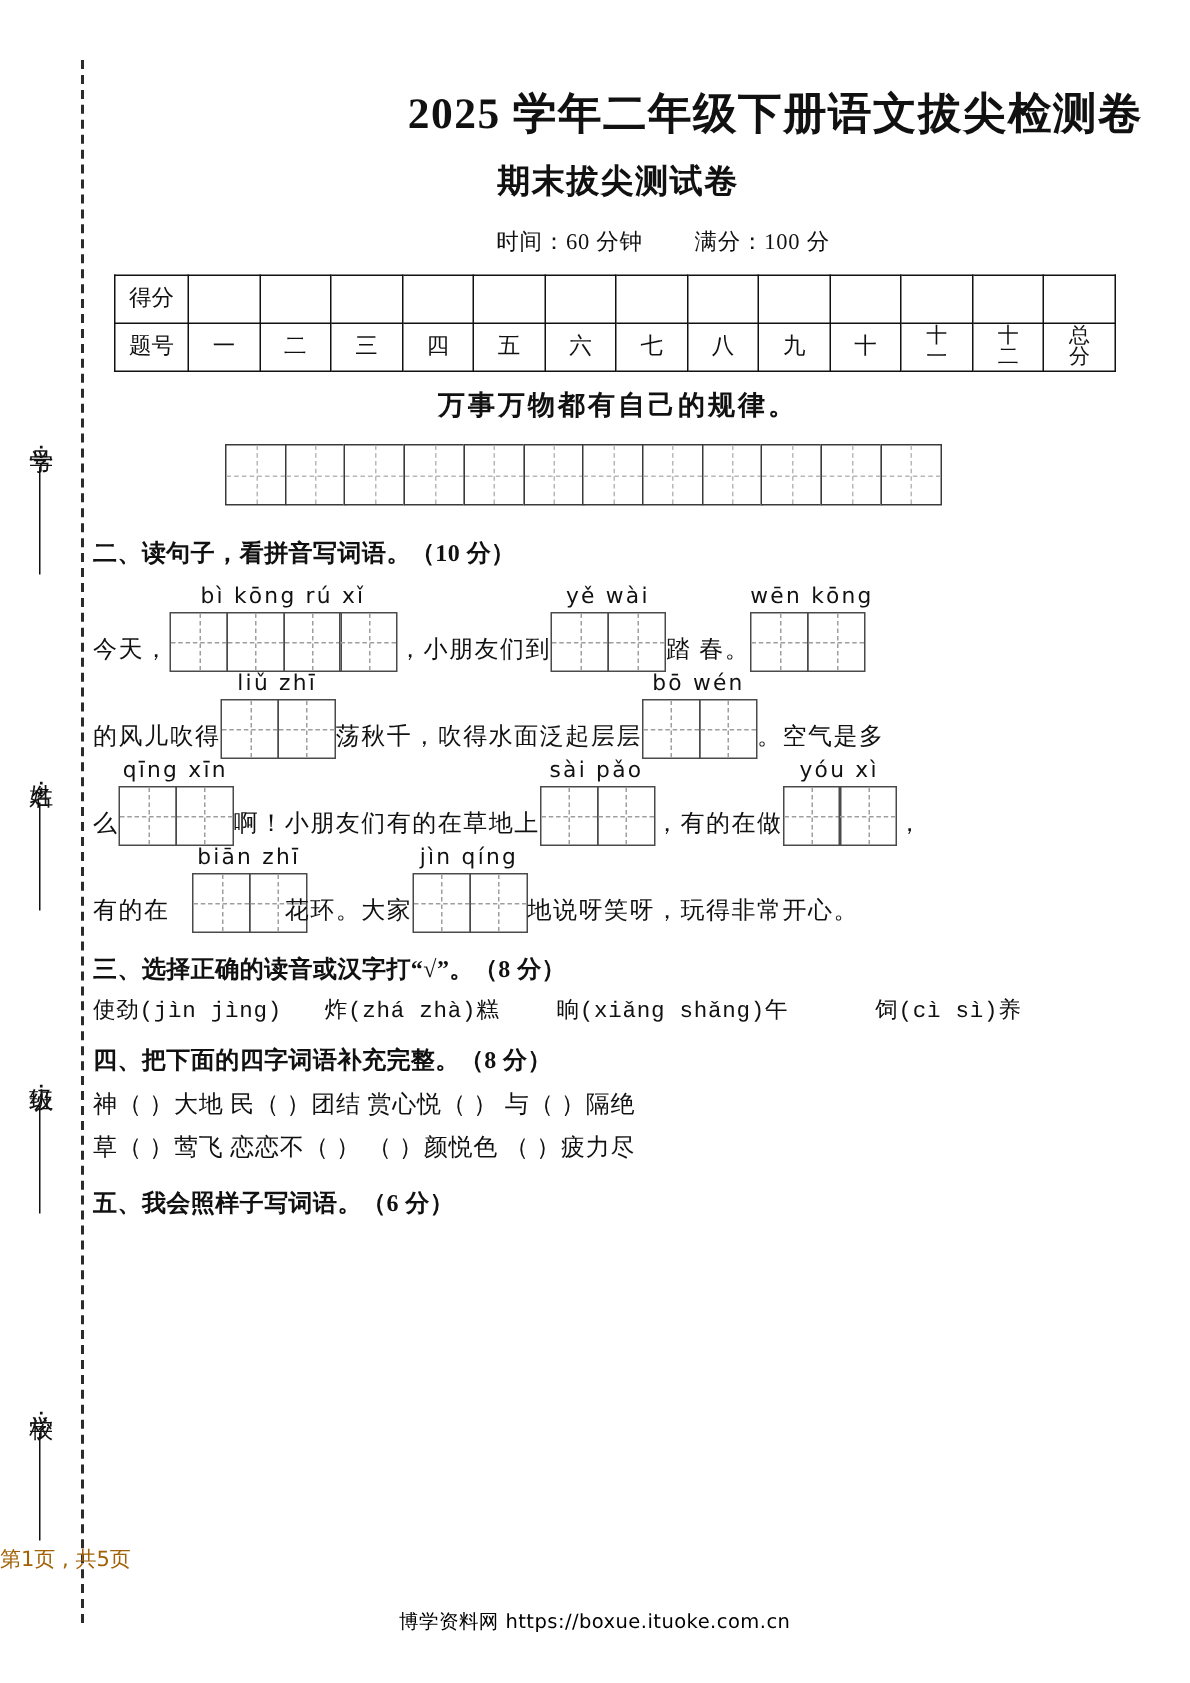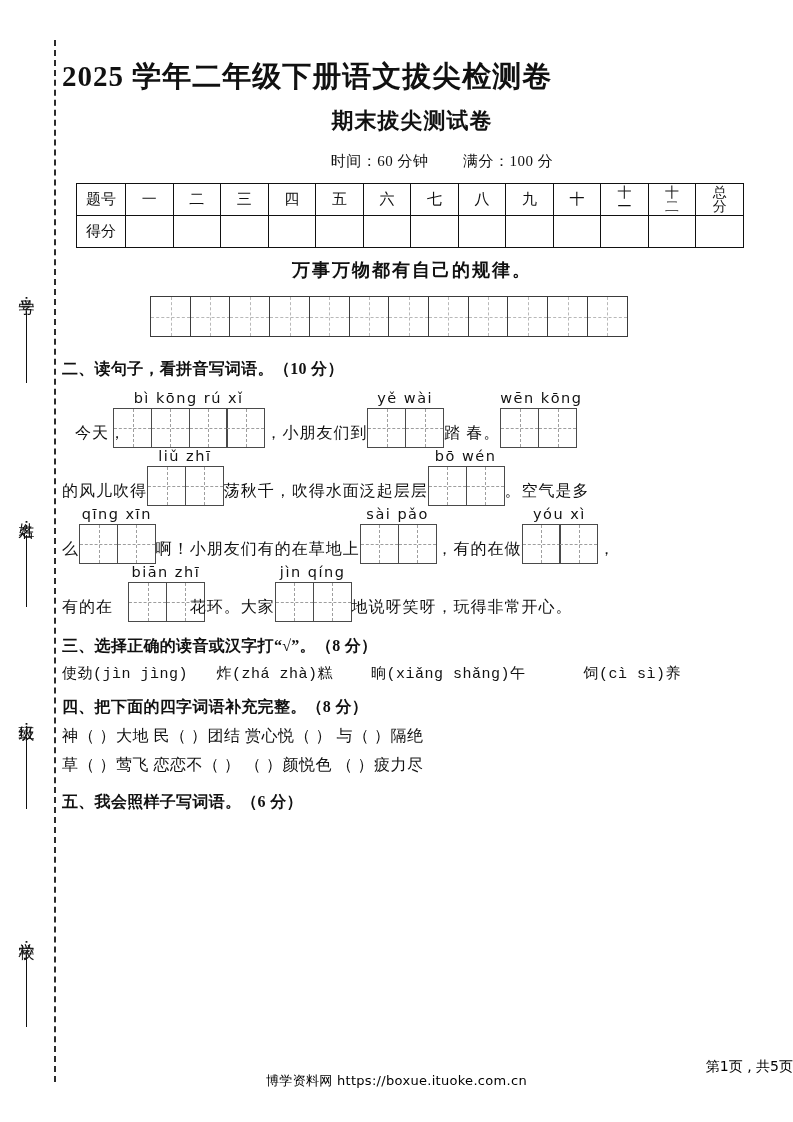--- a/index.html
+++ b/index.html
@@ -65,7 +65,7 @@
   }
 
   .title-main {
-    text-align: left;
+    text-align: right;
     font-size: 29px;
     font-weight: bold;
     letter-spacing: 1px;

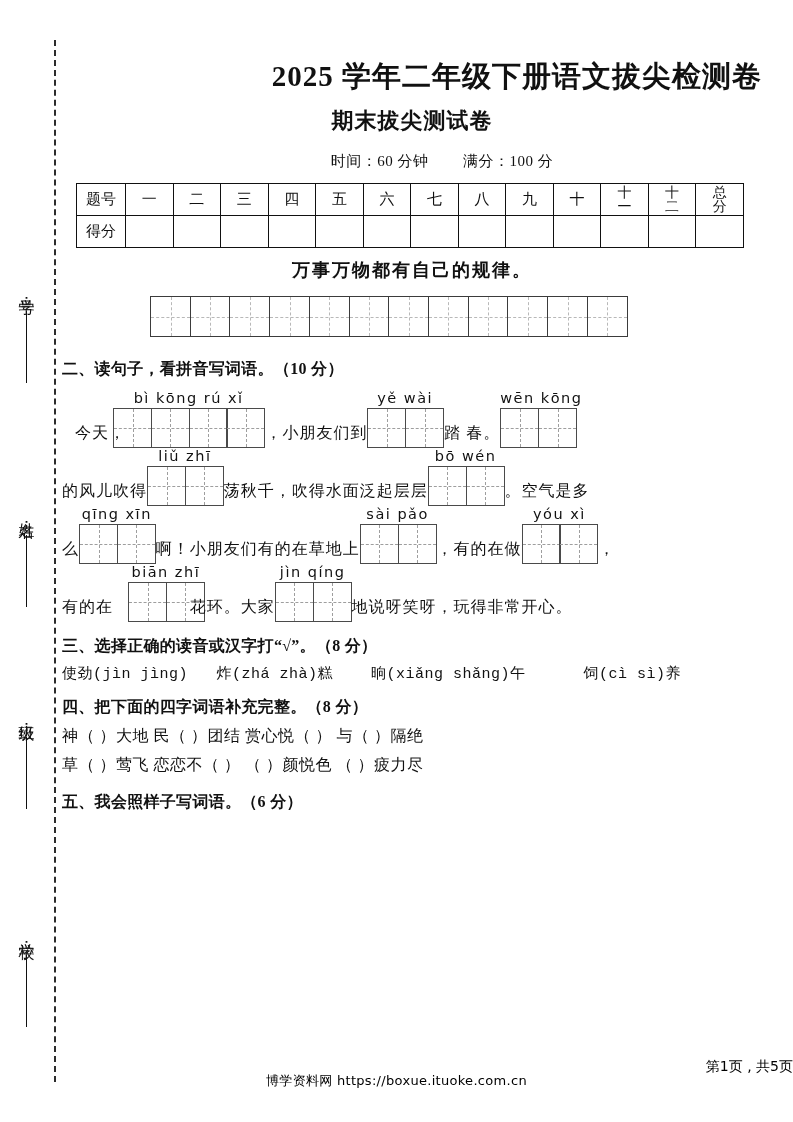--- a/index.html
+++ b/index.html
@@ -287,6 +287,22 @@
   <table class="score-table">
     <tbody>
         <tr>
+      <td class="head-cell">得分</td>
+      <td></td>
+      <td></td>
+      <td></td>
+      <td></td>
+      <td></td>
+      <td></td>
+      <td></td>
+      <td></td>
+      <td></td>
+      <td></td>
+      <td></td>
+      <td></td>
+      <td></td>
+    </tr>
+    <tr>
       <td class="head-cell">题号</td>
       <td>一</td>
       <td>二</td>
@@ -311,22 +327,6 @@
         <span class="stack">分</span>
       </td>
     </tr>
-    <tr>
-      <td class="head-cell">得分</td>
-      <td></td>
-      <td></td>
-      <td></td>
-      <td></td>
-      <td></td>
-      <td></td>
-      <td></td>
-      <td></td>
-      <td></td>
-      <td></td>
-      <td></td>
-      <td></td>
-      <td></td>
-    </tr>
   </tbody>
     </table>
 

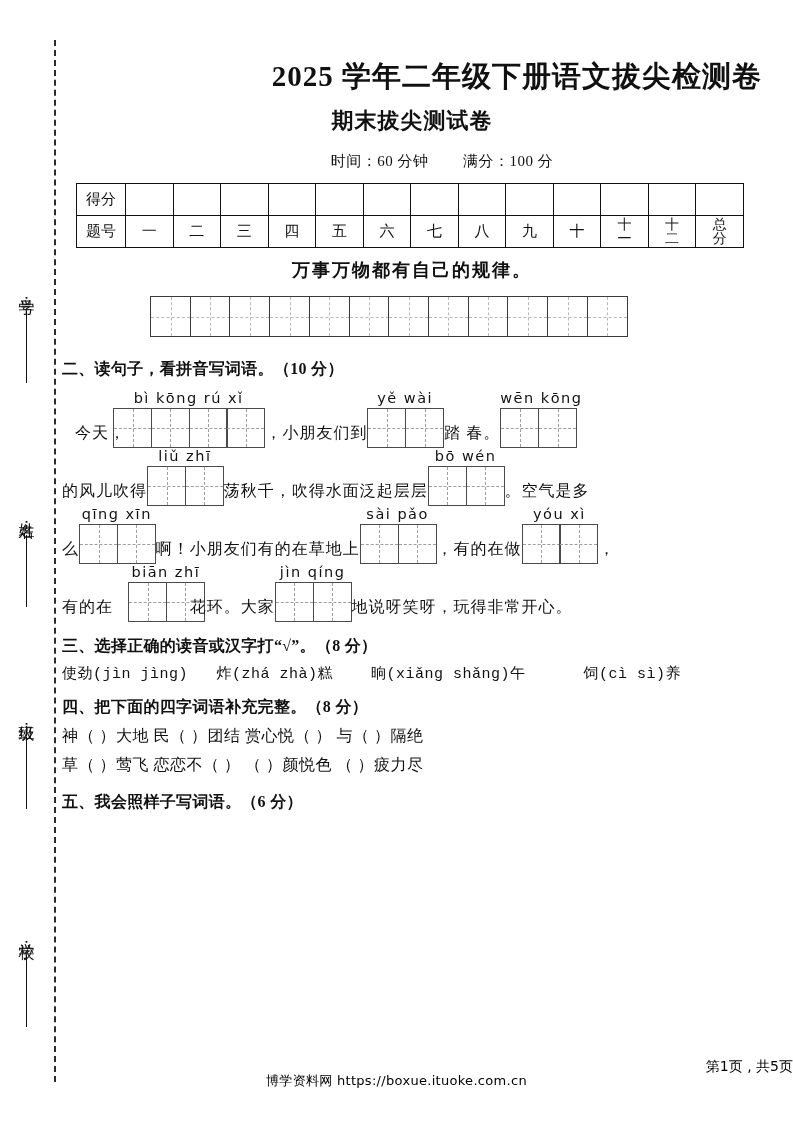--- a/index.html
+++ b/index.html
@@ -349,7 +349,7 @@
   <div class="q-head" style="margin-top:22px;">二、读句子，看拼音写词语。（10 分）</div>
   <div id="q2-lines" style="margin-top:10px;">
       <div class="py-line">
-        <span class="txt" style="left: 13px;">今天，</span>
+        <span class="txt" style="left: 0px;">今天，</span>
         <div class="pybox" style="left: 51px;">
           <div class="py">bì kōng rú xǐ</div>
           <div class="cells">

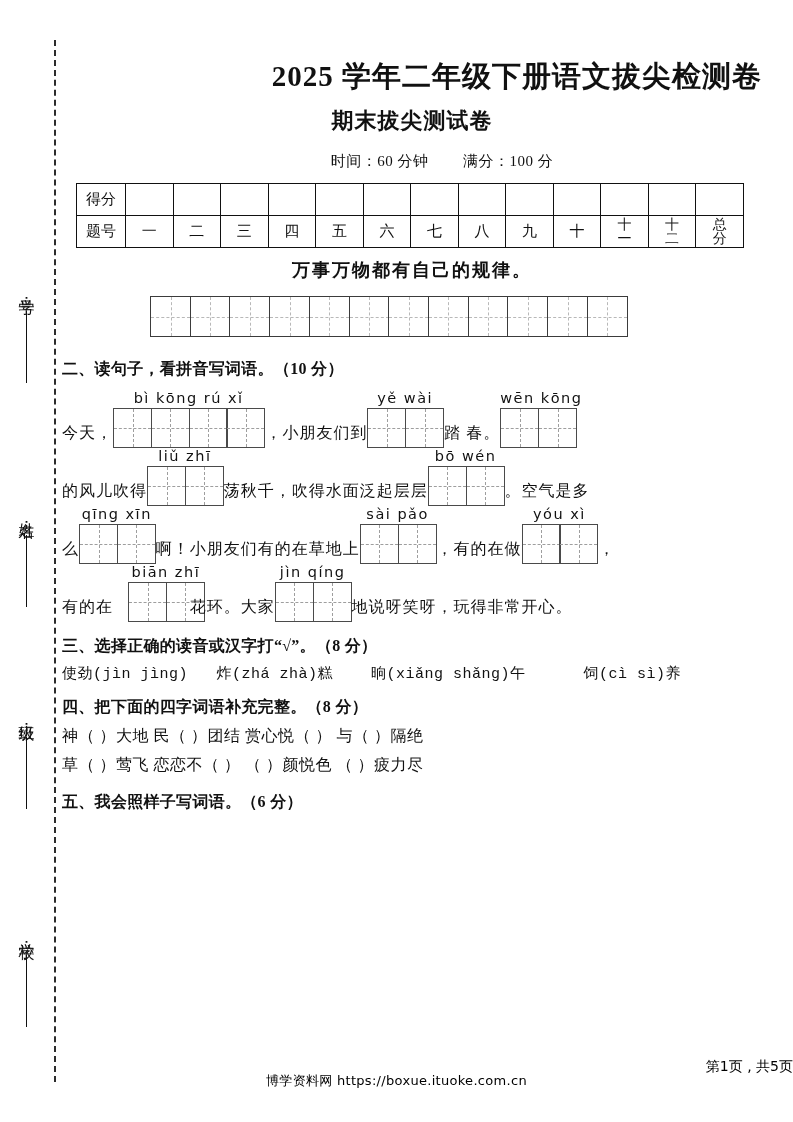--- a/index.html
+++ b/index.html
@@ -243,10 +243,10 @@
     position: absolute;
     left: 0;
     right: 0;
-    top: 1058px;
-    text-align: right;
+    top: 1031px;
+    text-align: left;
     font-size: 14px;
-    color: #000000;
+    color: #a16207;
     font-family: "DejaVu Sans", sans-serif;
   }
 </style>

